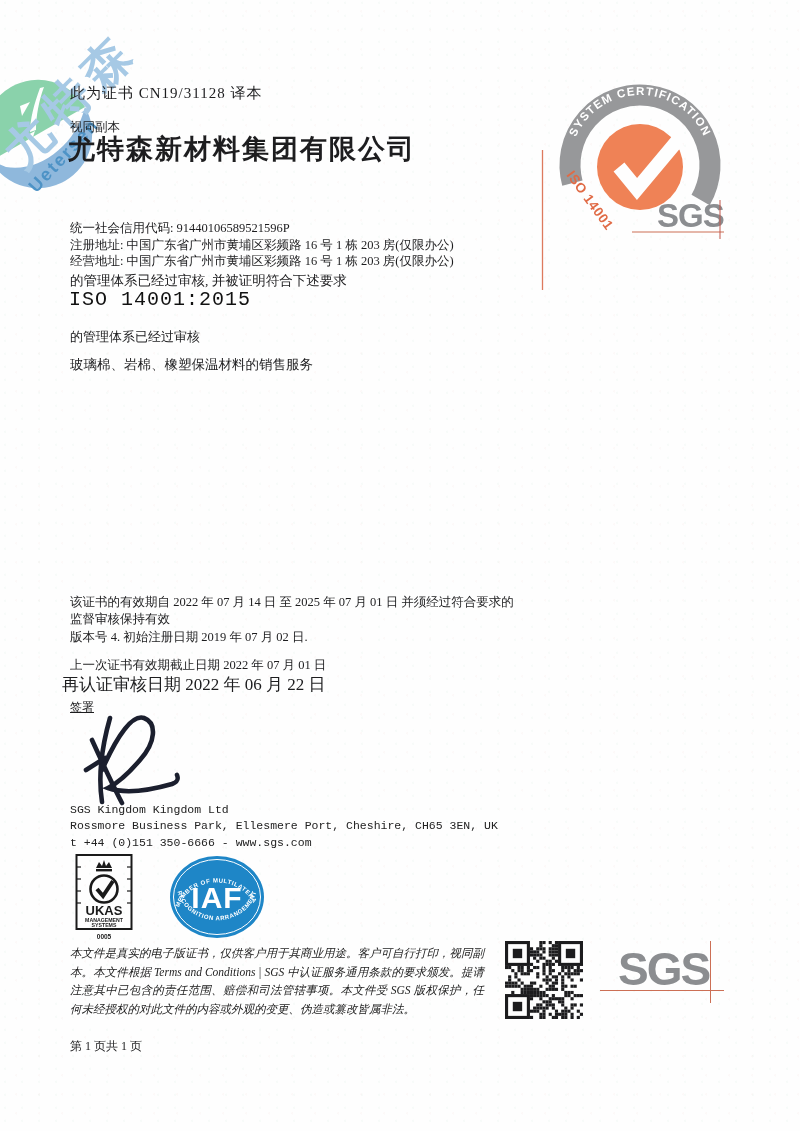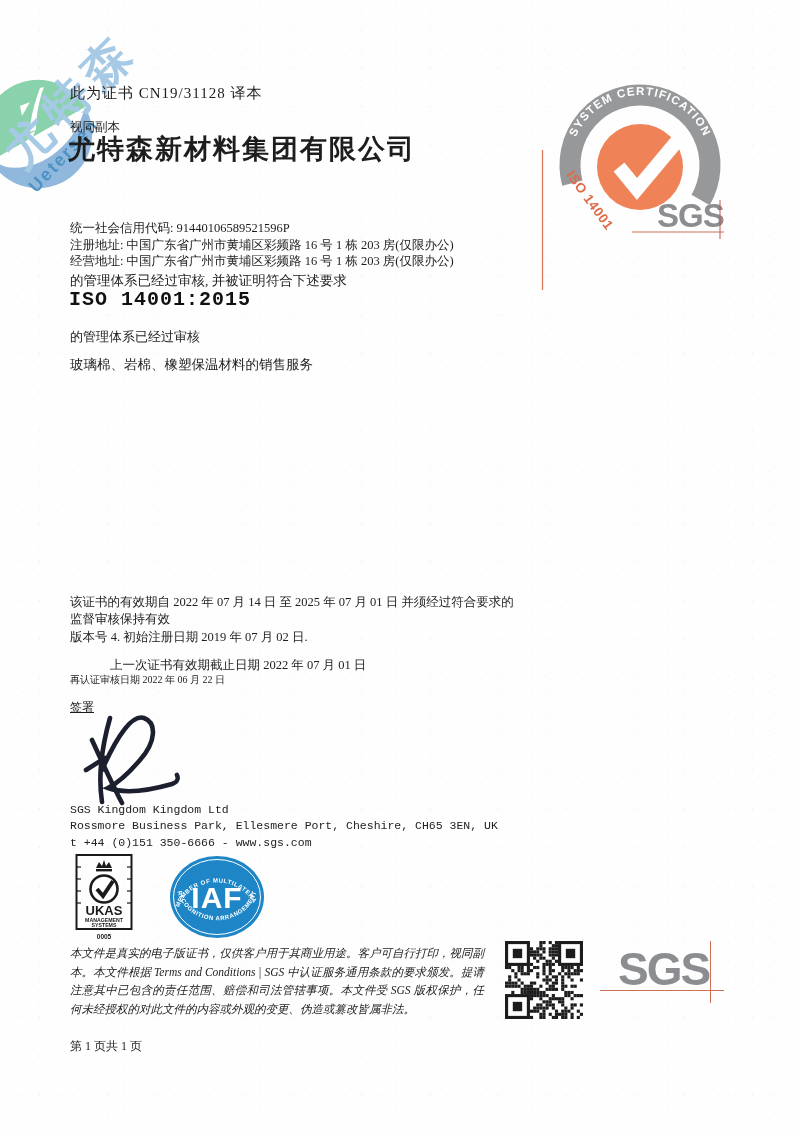--- a/index.html
+++ b/index.html
@@ -53,7 +53,7 @@
   .standard{
     left:69px;top:288px;
     font-family:"Liberation Mono","DejaVu Sans Mono",monospace;
-    font-size:20px;letter-spacing:1px;font-weight:bold;color:#111;
+    font-size:20px;letter-spacing:1px;font-weight:normal;color:#111;
   }
   .scope-intro{left:70px;top:328px;font-size:13px;}
   .scope{left:70px;top:356px;font-size:13.5px;}

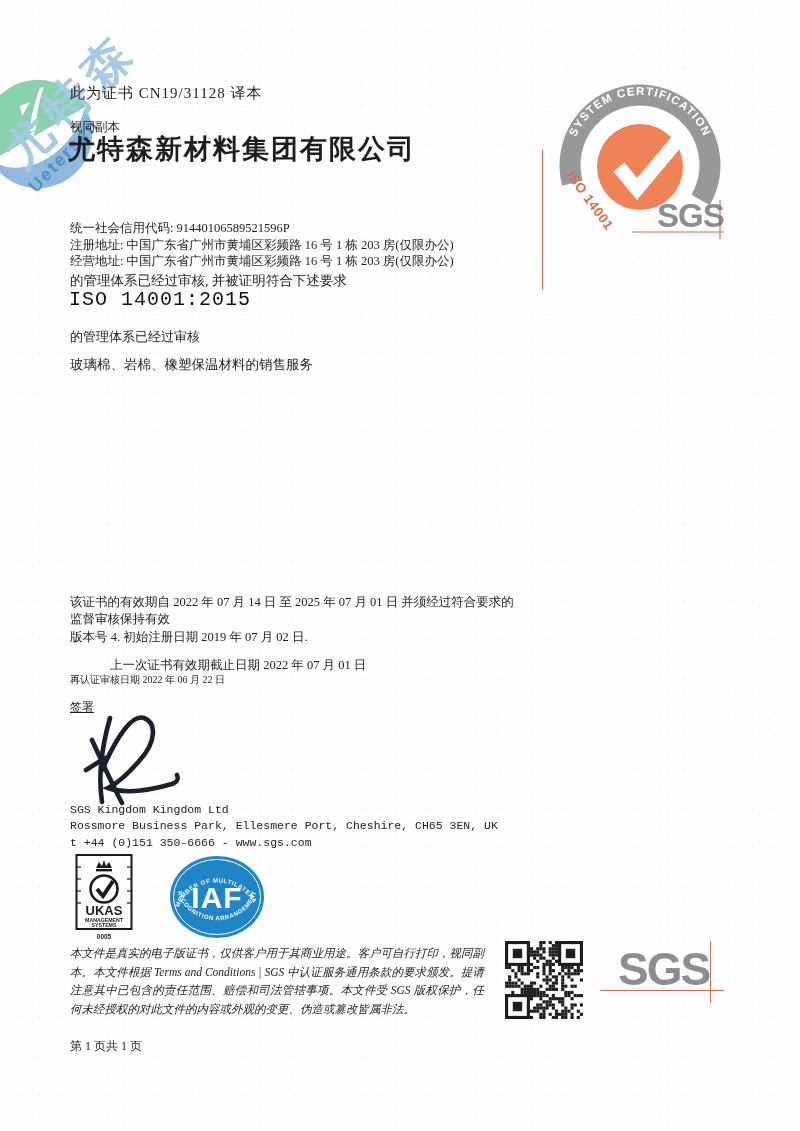--- a/index.html
+++ b/index.html
@@ -60,7 +60,7 @@
 
   .validity{left:70px;top:594px;width:452px;font-size:12.5px;line-height:1.35;}
   .version{left:70px;top:629px;font-size:12.5px;}
-  .prev-exp{left:70px;top:657px;font-size:12.5px;margin-left:40px;}
+  .prev-exp{left:70px;top:657px;font-size:12.5px;}
   .recert{left:70px;top:673px;font-size:10px;}
   .signed{left:70px;top:699px;font-size:12px;text-decoration:underline;}
 

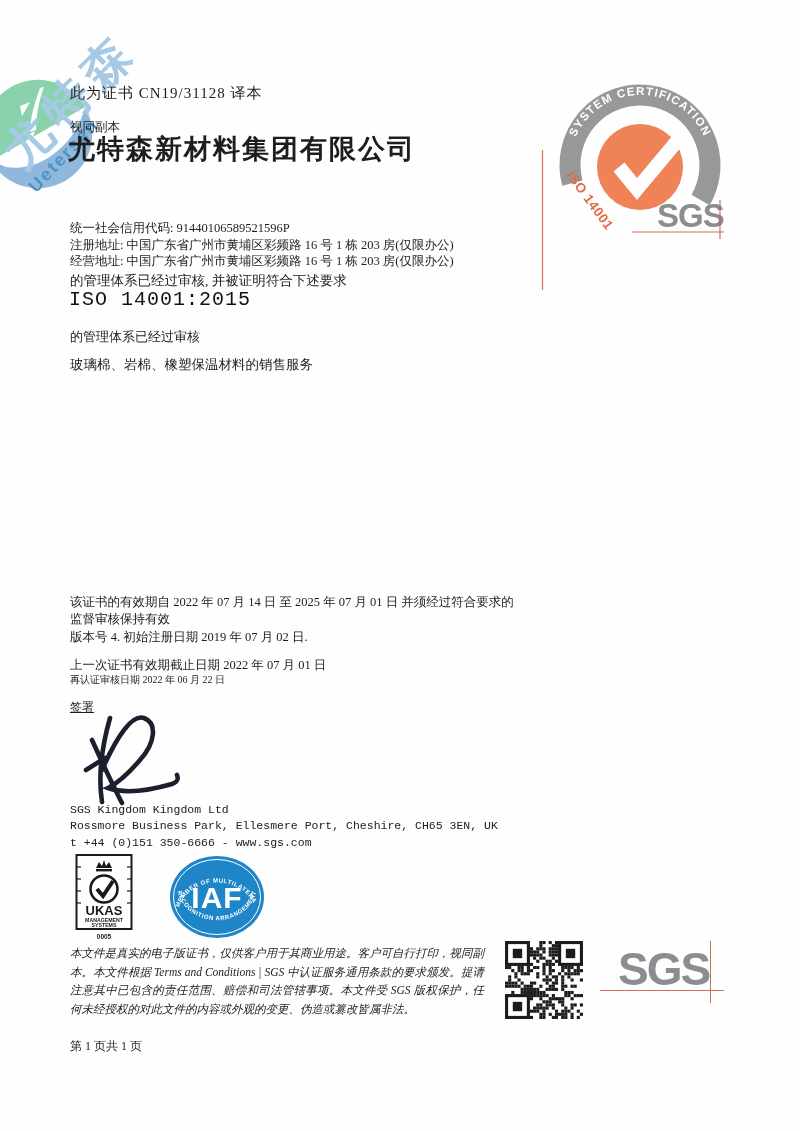--- a/index.html
+++ b/index.html
@@ -61,7 +61,7 @@
   .validity{left:70px;top:594px;width:452px;font-size:12.5px;line-height:1.35;}
   .version{left:70px;top:629px;font-size:12.5px;}
   .prev-exp{left:70px;top:657px;font-size:12.5px;}
-  .recert{left:70px;top:673px;font-size:10px;}
+  .recert{left:62px;top:673px;font-size:17px;}
   .signed{left:70px;top:699px;font-size:12px;text-decoration:underline;}
 
   .issuer{

